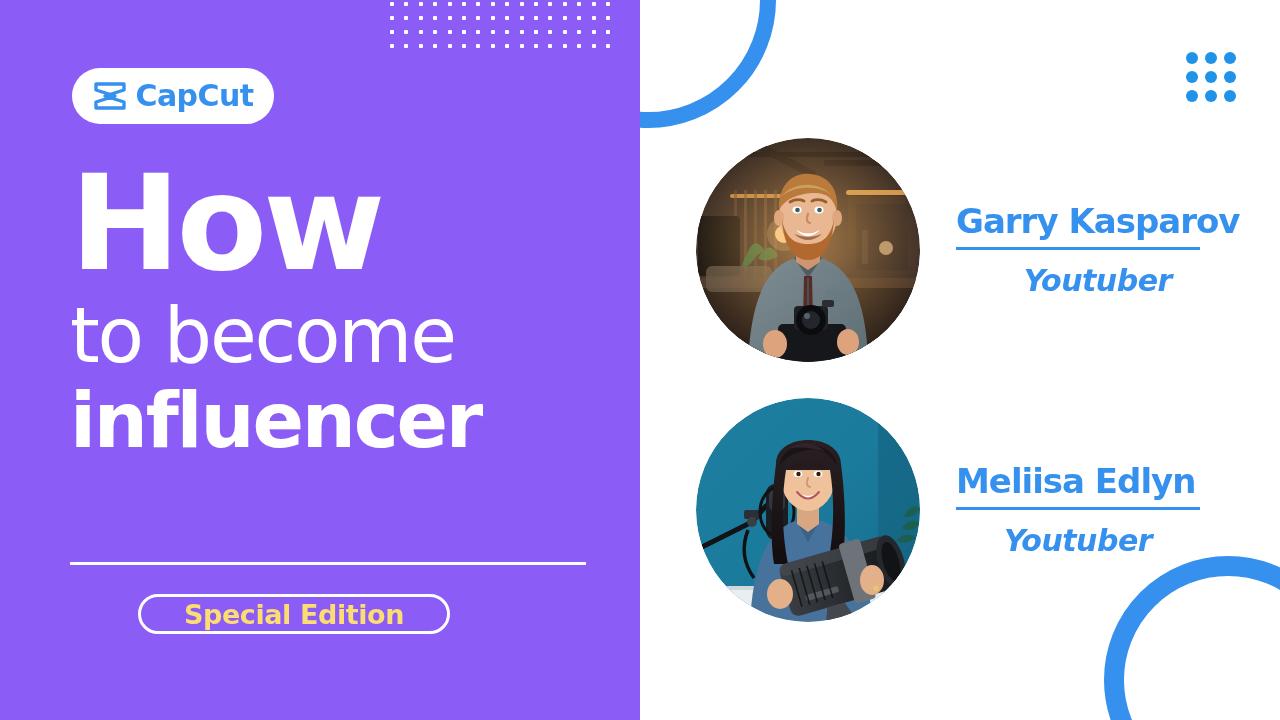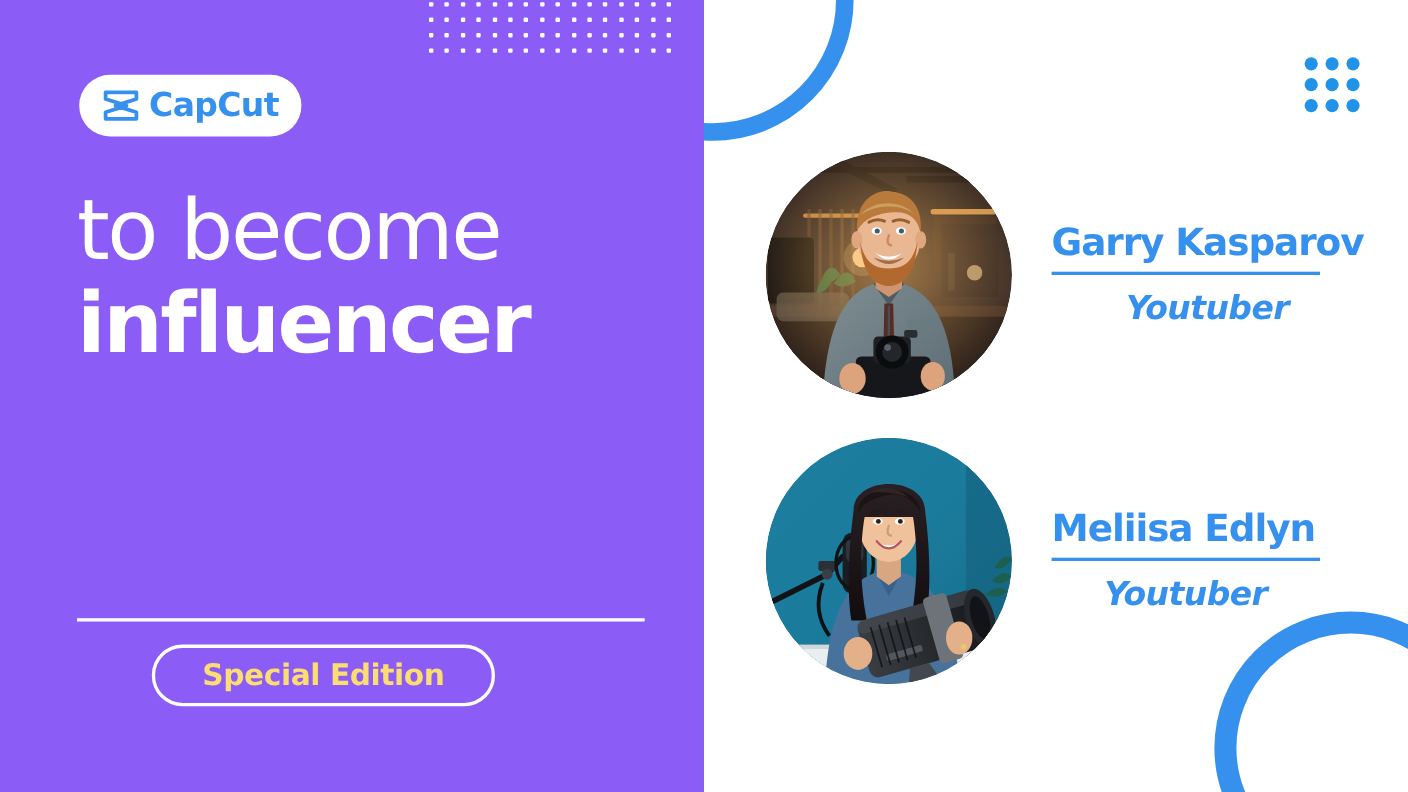--- a/index.html
+++ b/index.html
@@ -347,6 +347,7 @@
     </div>
 
     <div class="headline">
+      <div class="h-line-1">How</div>
       <div class="h-line-2">to become</div>
       <div class="h-line-3">influencer</div>
     </div>

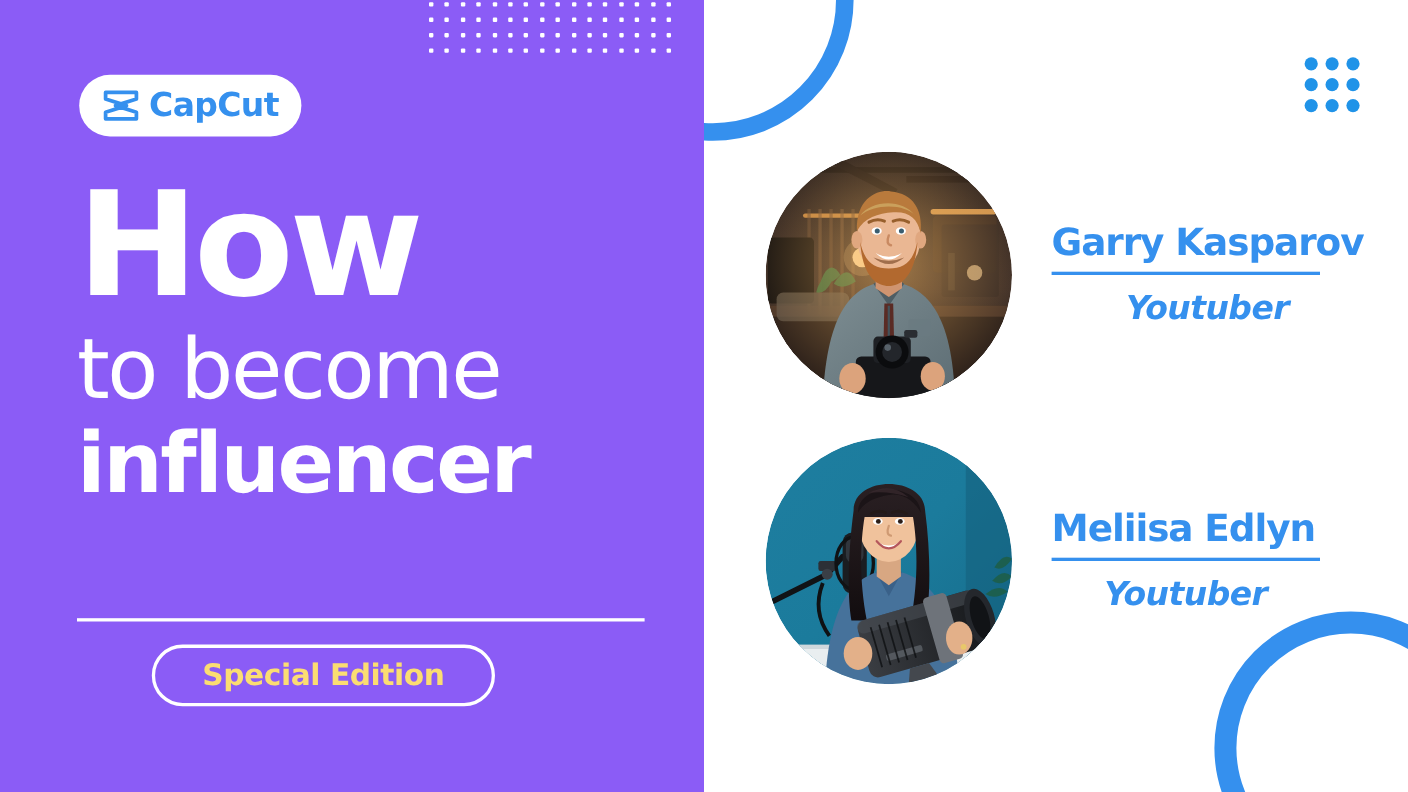--- a/index.html
+++ b/index.html
@@ -144,7 +144,7 @@
   .badge {
     margin-left: 68px;
     width: 312px;
-    height: 56px;
+    height: 40px;
     border: 3px solid #ffffff;
     border-radius: 28px;
     display: flex;

